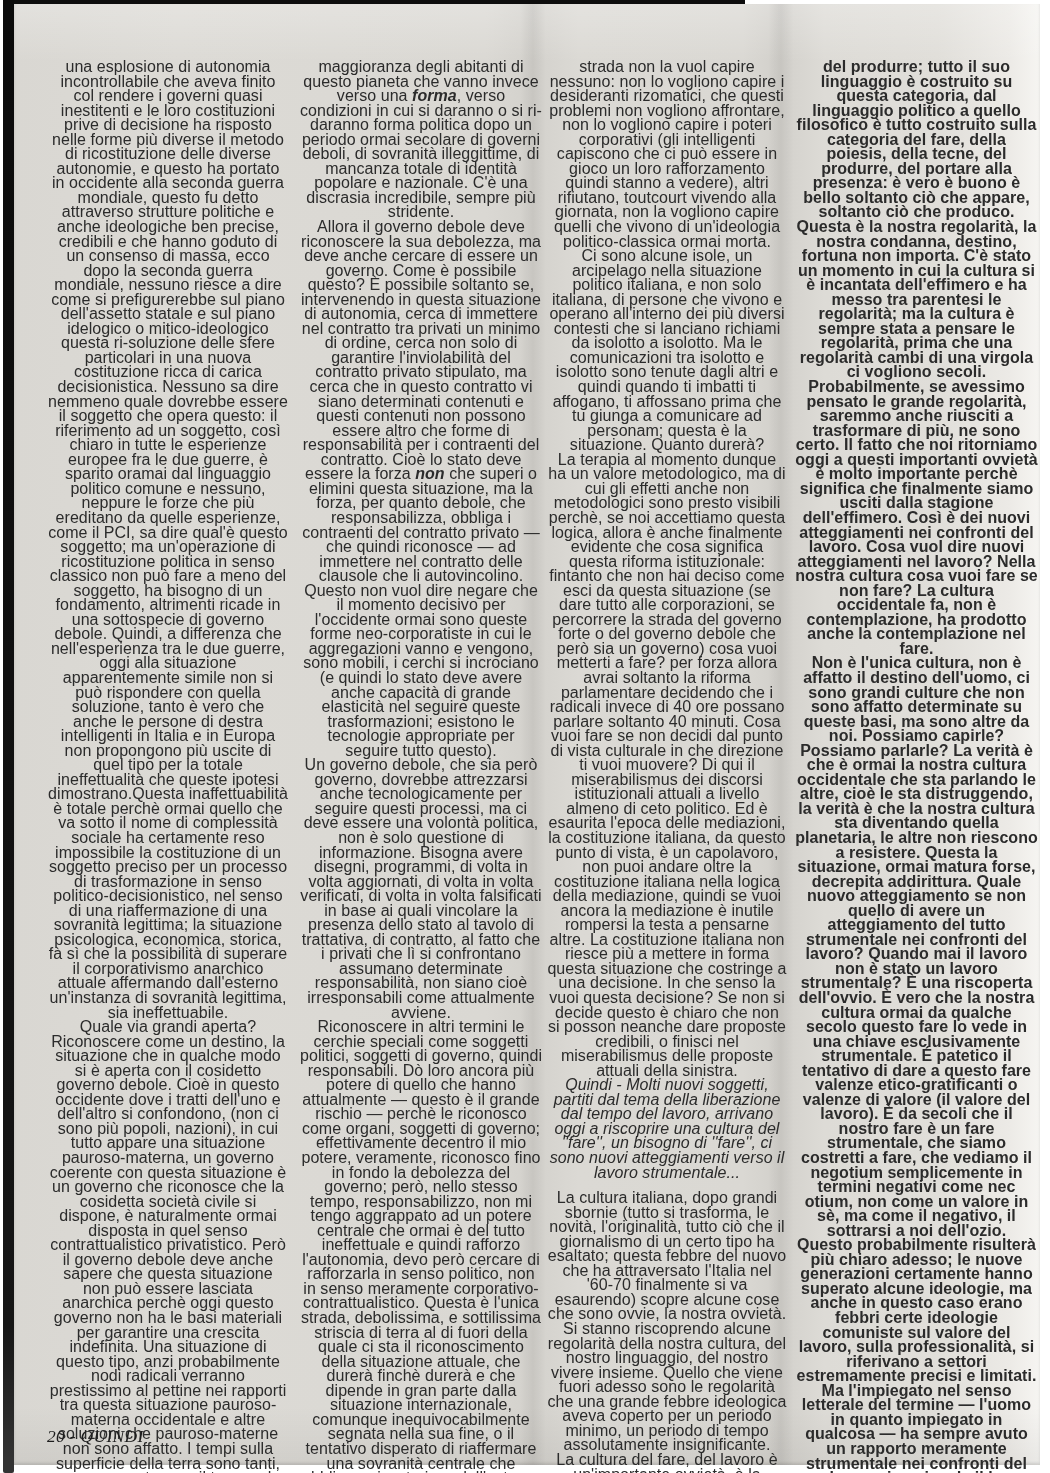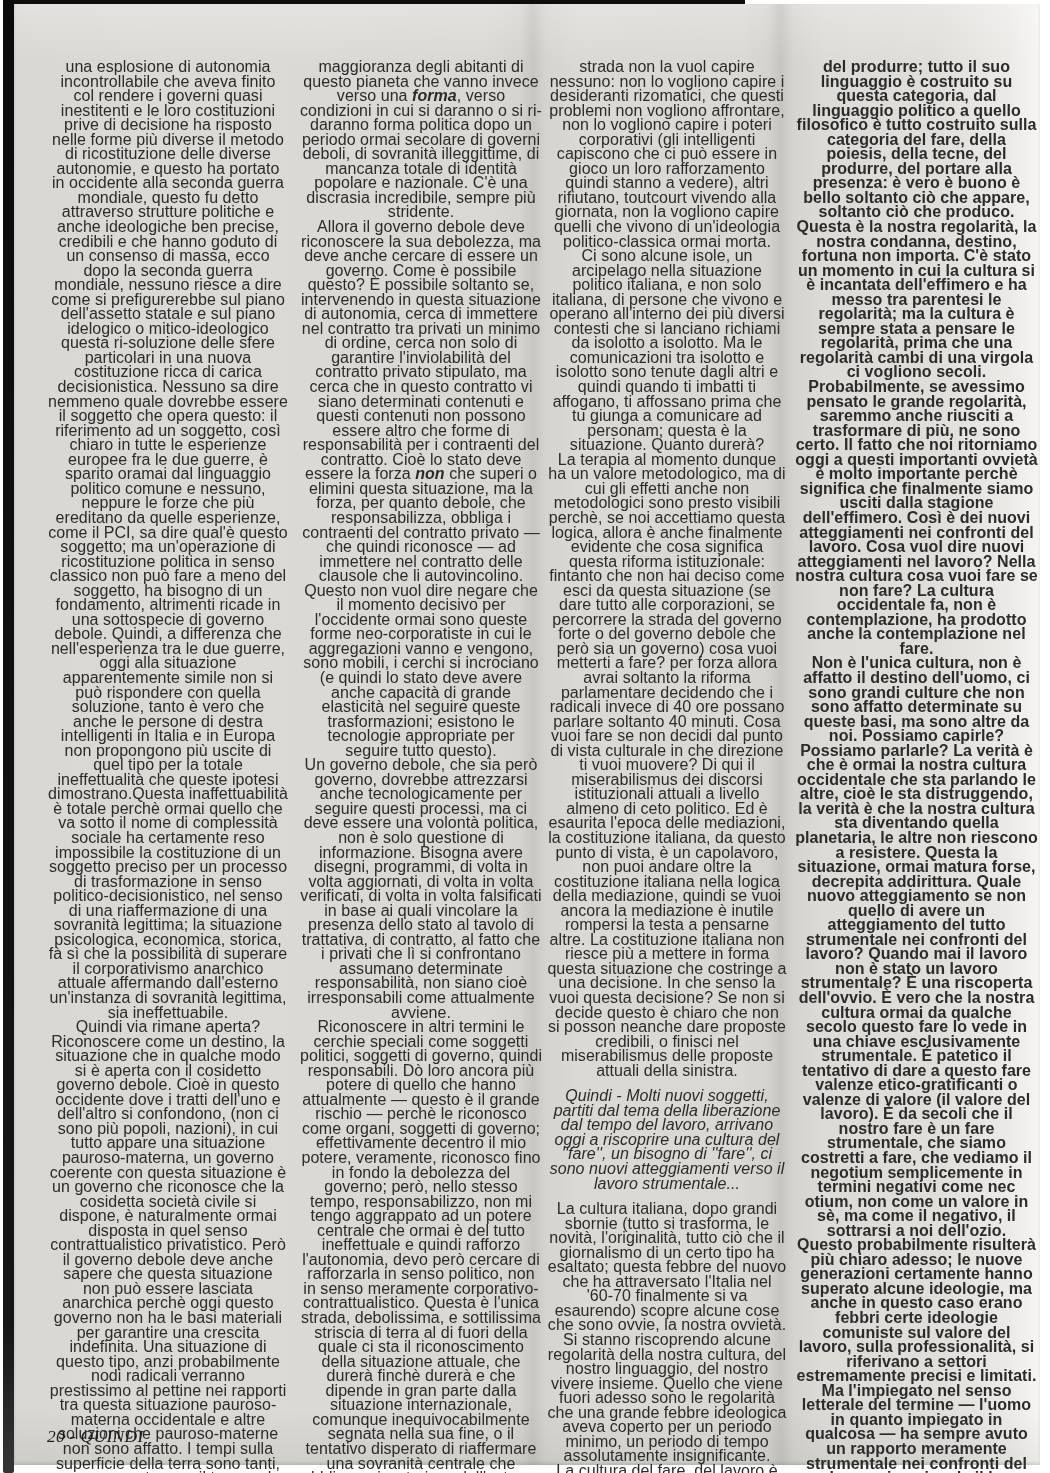--- a/index.html
+++ b/index.html
@@ -101,7 +101,7 @@
     <div class="gutter g2"></div>
     <div class="col col-0">
         <p class="para"><span>una esplosione di autonomia incontrollabile che aveva finito col rendere i governi quasi inestitenti e le loro costituzioni prive di decisione ha risposto nelle forme più diverse il metodo di ricostituzione delle diverse autonomie, e questo ha portato in occidente alla seconda guerra mondiale, questo fu detto attraverso strutture politiche e anche ideologiche ben precise, credibili e che hanno goduto di un consenso di massa, ecco dopo la seconda guerra mondiale, nessuno riesce a dire come si prefigurerebbe sul piano dell'assetto statale e sul piano idelogico o mitico-ideologico questa ri-soluzione delle sfere particolari in una nuova costituzione ricca di carica decisionistica. Nessuno sa dire nemmeno quale dovrebbe essere il soggetto che opera questo: il riferimento ad un soggetto, così chiaro in tutte le esperienze europee fra le due guerre, è sparito oramai dal linguaggio politico comune e nessuno, neppure le forze che più ereditano da quelle esperienze, come il PCI, sa dire qual'è questo soggetto; ma un'operazione di ricostituzione politica in senso classico non può fare a meno del soggetto, ha bisogno di un fondamento, altrimenti ricade in una sottospecie di governo debole. Quindi, a differenza che nell'esperienza tra le due guerre, oggi alla situazione apparentemente simile non si può rispondere con quella soluzione, tanto è vero che anche le persone di destra intelligenti in Italia e in Europa non propongono più uscite di quel tipo per la totale ineffettualità che queste ipotesi dimostrano.Questa inaffettuabilità è totale perchè ormai quello che va sotto il nome di complessità sociale ha certamente reso impossibile la costituzione di un soggetto preciso per un processo di trasformazione in senso politico-decisionistico, nel senso di una riaffermazione di una sovranità legittima; la situazione psicologica, economica, storica, fà sì che la possibilità di superare il corporativismo anarchico attuale affermando dall'esterno un'instanza di sovranità legittima, sia ineffettuabile.</span></p>
-        <p class="para"><span>Quindi via rimane aperta?</span></p>
+        <p class="para"><span>Quale via grandi aperta?</span></p>
         <p class="para"><span>Riconoscere come un destino, la situazione che in qualche modo si è aperta con il cosidetto governo debole. Cioè in questo occidente dove i tratti dell'uno e dell'altro si confondono, (non ci sono più popoli, nazioni), in cui tutto appare una situazione pauroso-materna, un governo coerente con questa situazione è un governo che riconosce che la cosidetta società civile si dispone, è naturalmente ormai disposta in quel senso contrattualistico privatistico. Però il governo debole deve anche sapere che questa situazione non può essere lasciata anarchica perchè oggi questo governo non ha le basi materiali per garantire una crescita indefinita. Una situazione di questo tipo, anzi probabilmente nodi radicali verranno prestissimo al pettine nei rapporti tra questa situazione pauroso-materna occidentale e altre soluzioni che pauroso-materne non sono affatto. I tempi sulla superficie della terra sono tanti, non sono </span><span class="it">un</span><span> tempo, il tempo che sta attraversando l'occidente è  del tutto contradditorio con i tempi che sta attraversando la stragrande</span></p>
       </div>
     <div class="col col-1">

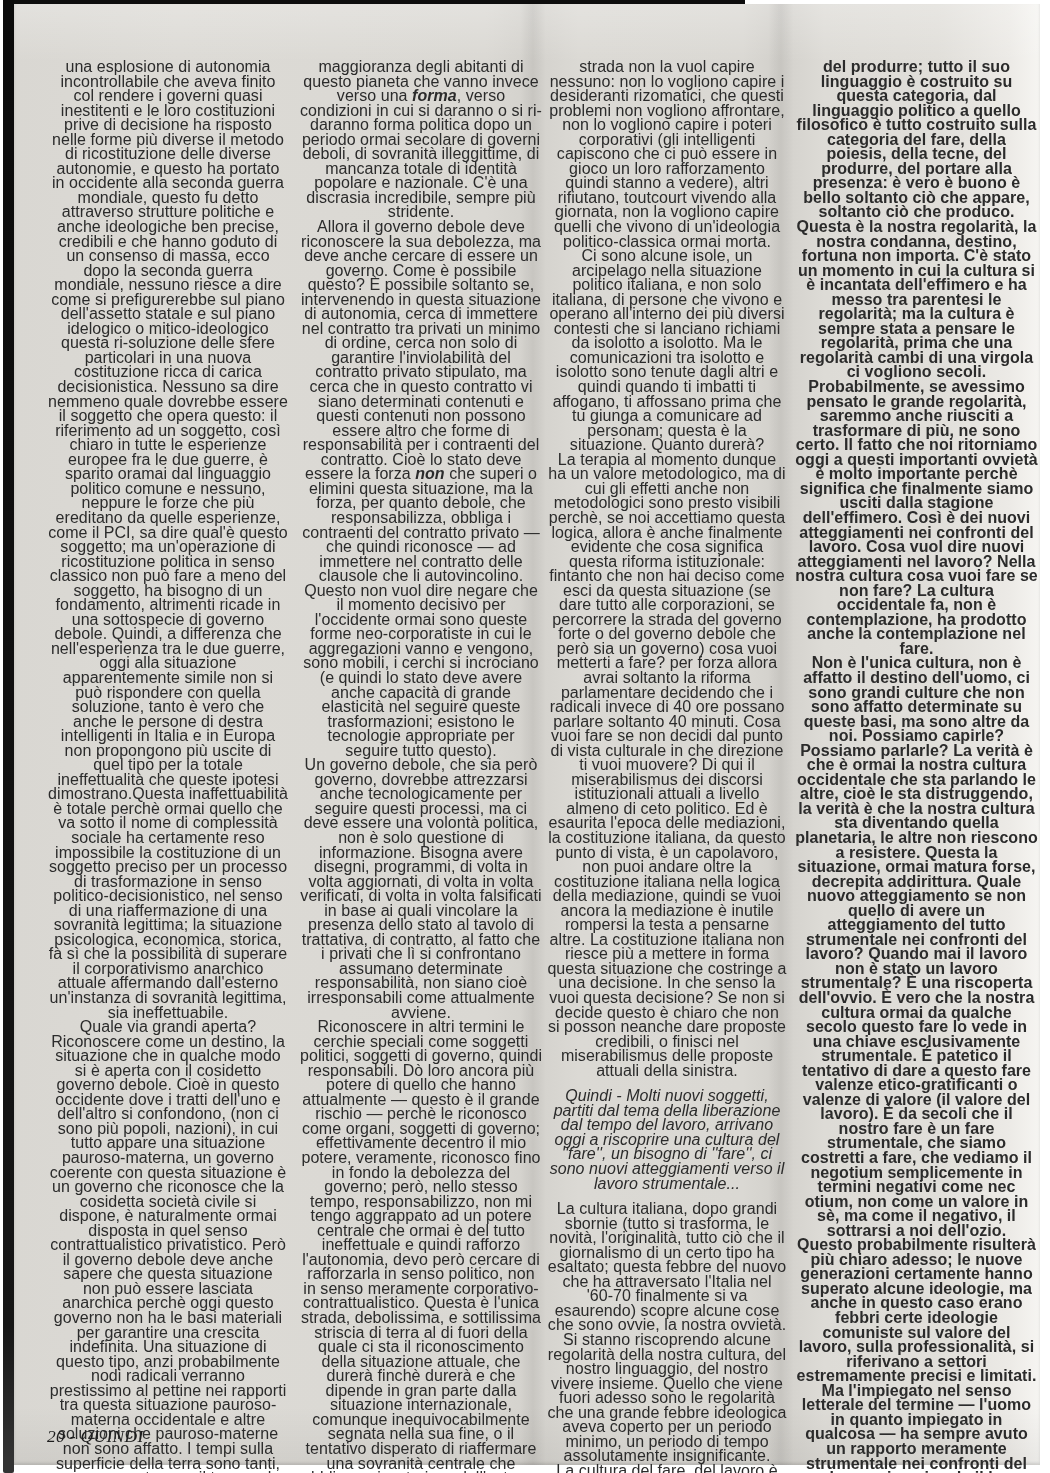--- a/index.html
+++ b/index.html
@@ -75,7 +75,6 @@
   .para + .para { margin-top: 0; }
   .para.lead-italic {
     font-style: italic;
-    margin-top: 11px;
     margin-bottom: 11px;
   }
   .it { font-style: italic; font-weight: bold; }

